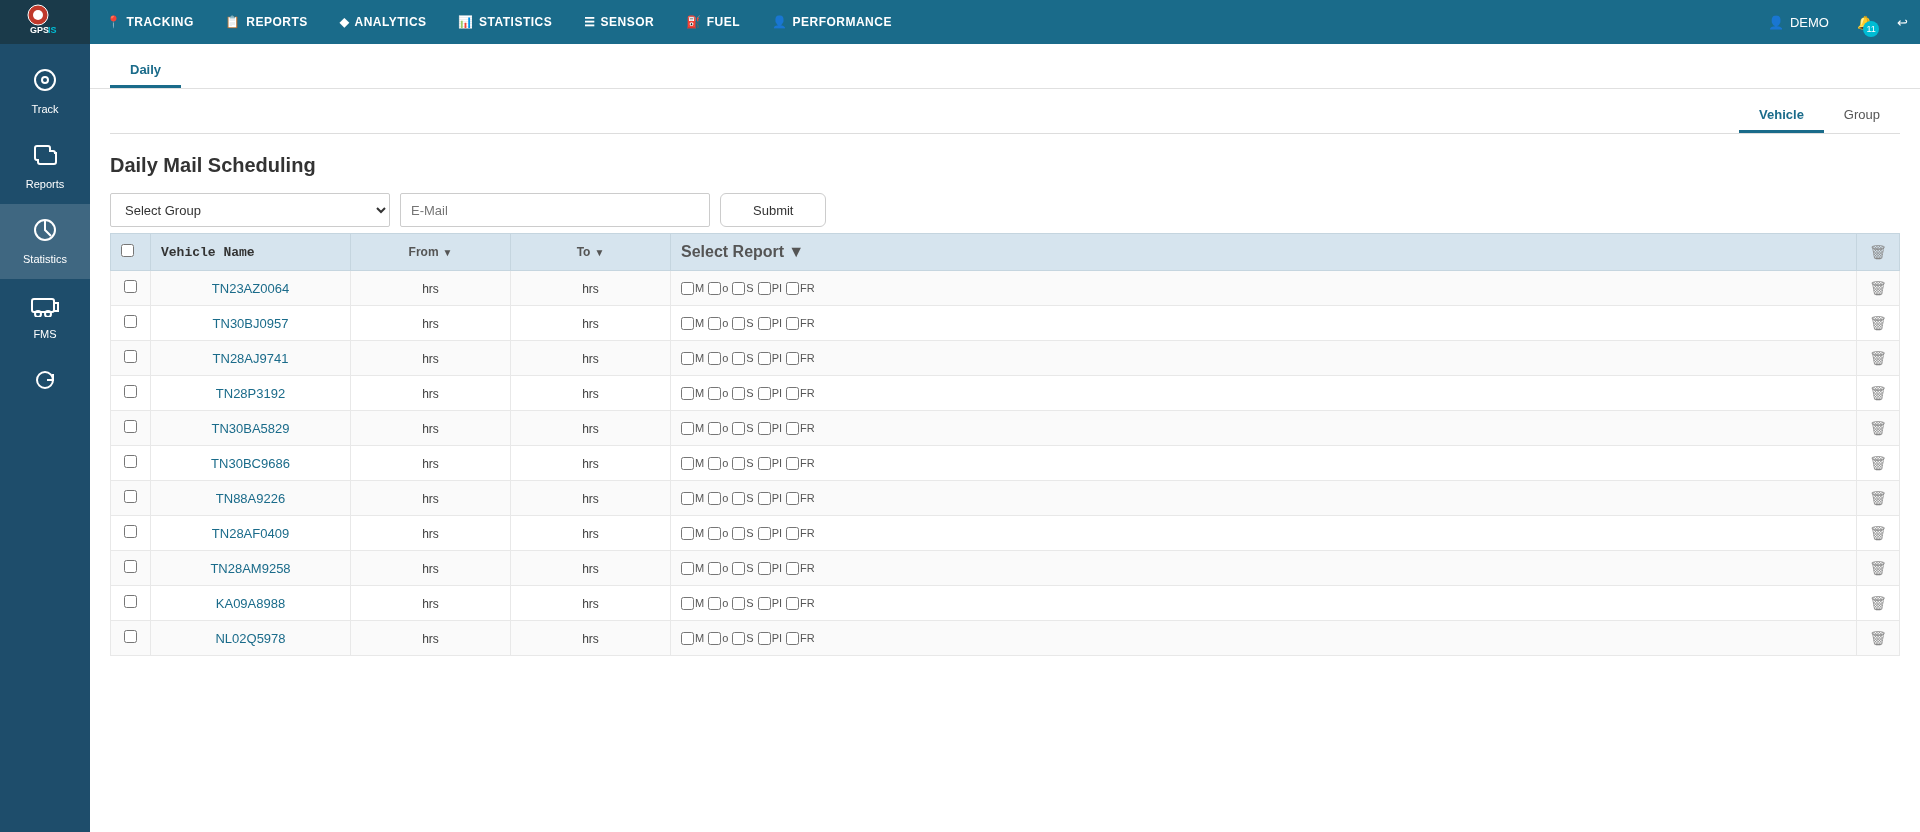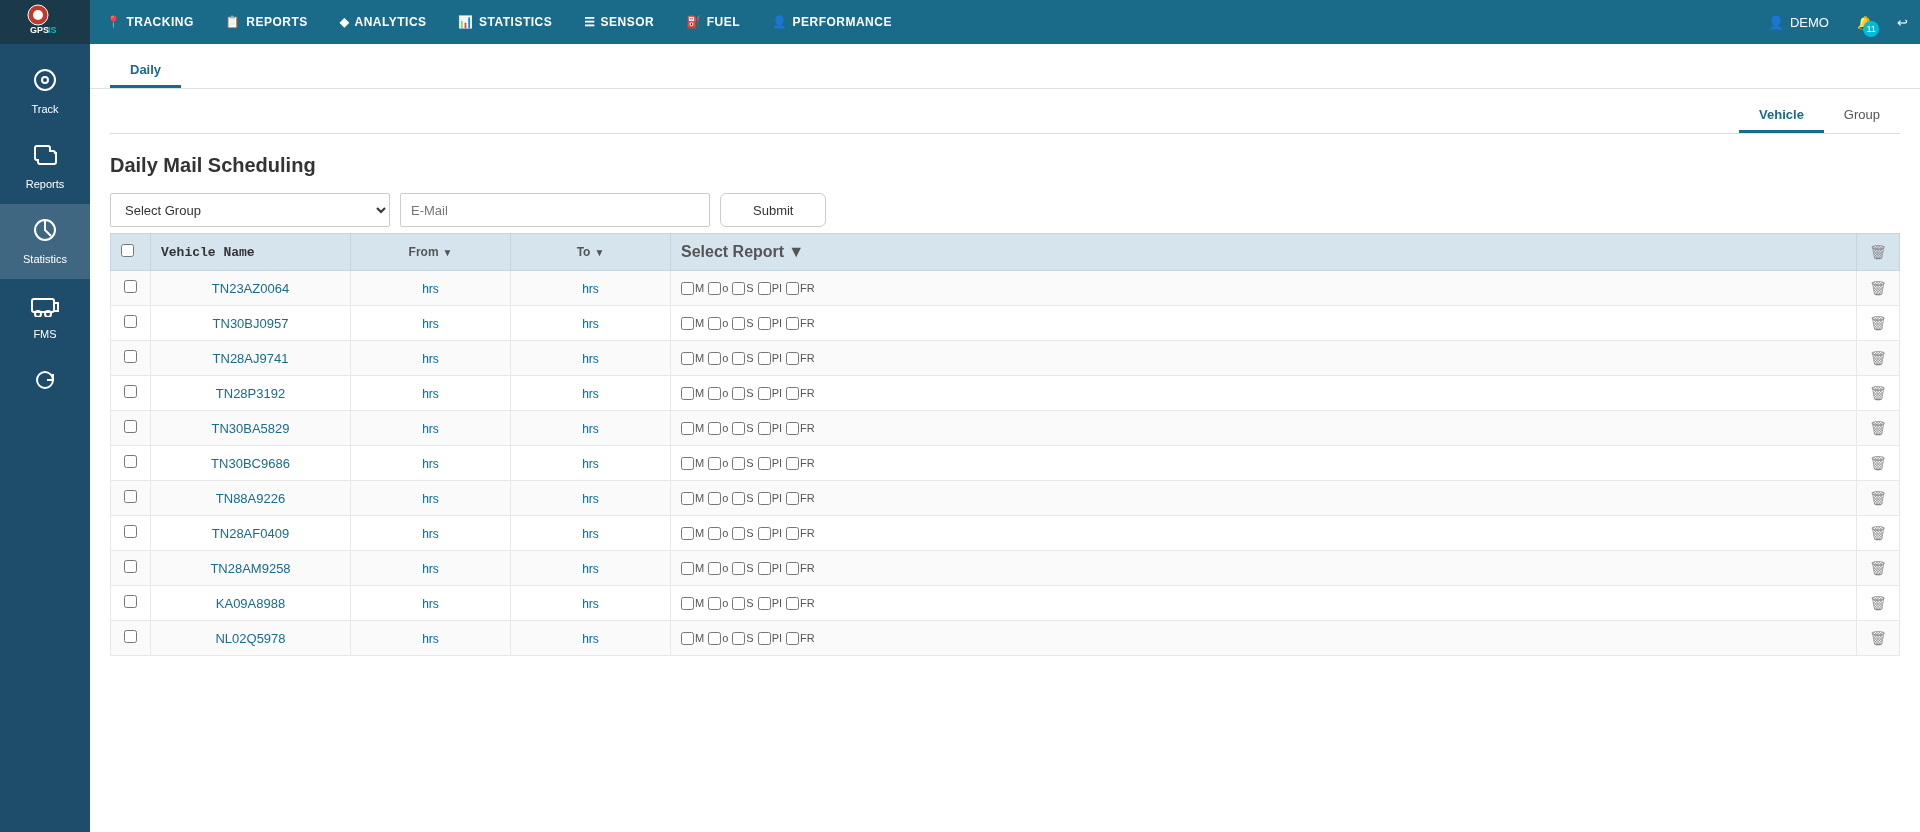--- a/index.html
+++ b/index.html
@@ -301,7 +301,7 @@
     }
 
     .hrs-text {
-      color: #0369a1;
+      color: #404040;
       font-size: 12px;
     }
   </style>

